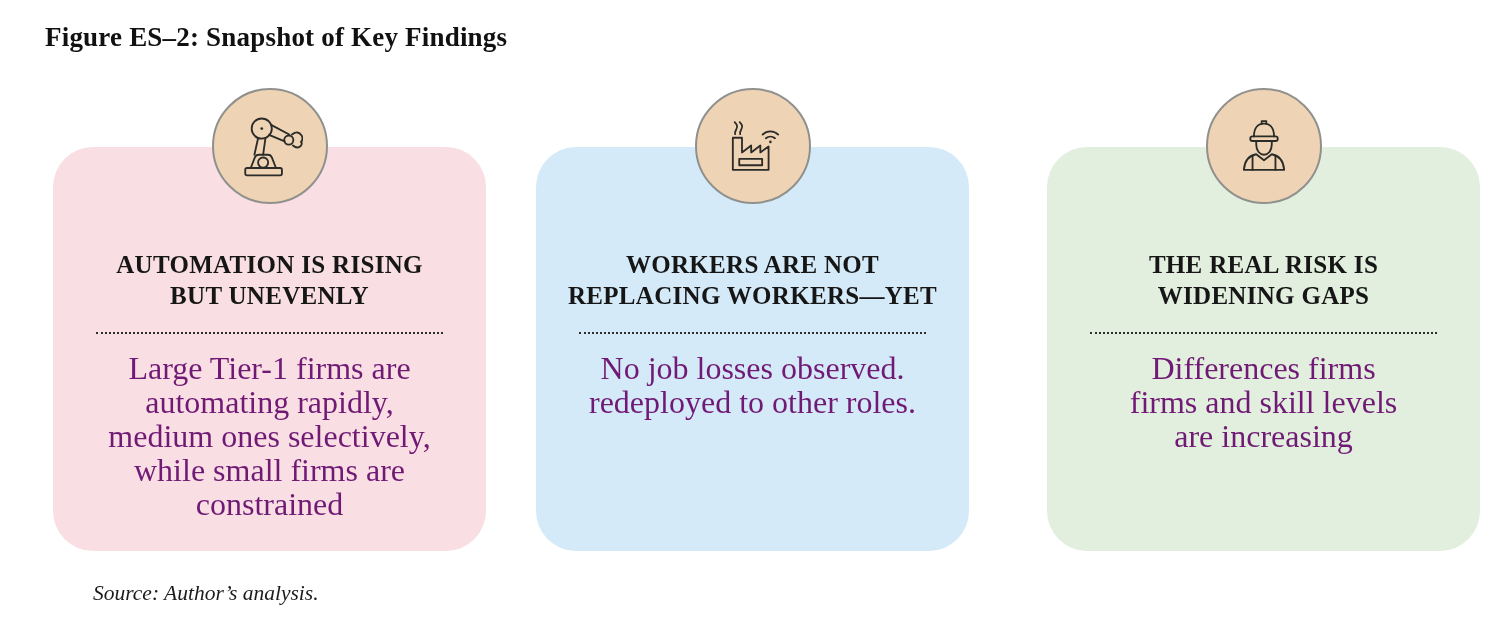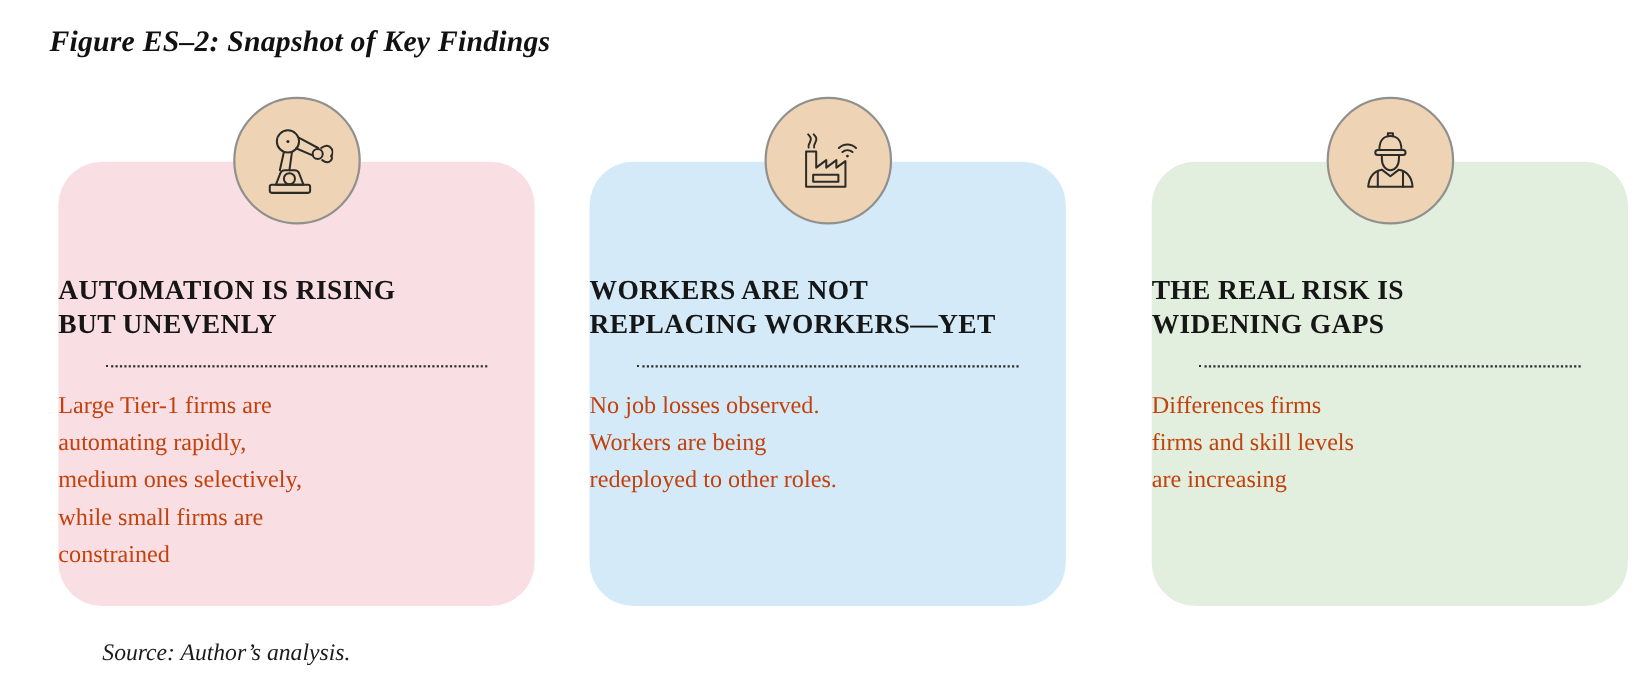--- a/index.html
+++ b/index.html
@@ -21,7 +21,6 @@
     font-weight: bold;
     letter-spacing: 0.2px;
     color: #111111;
-    font-style: italic;
   }
   .cards-row {
     position: absolute;

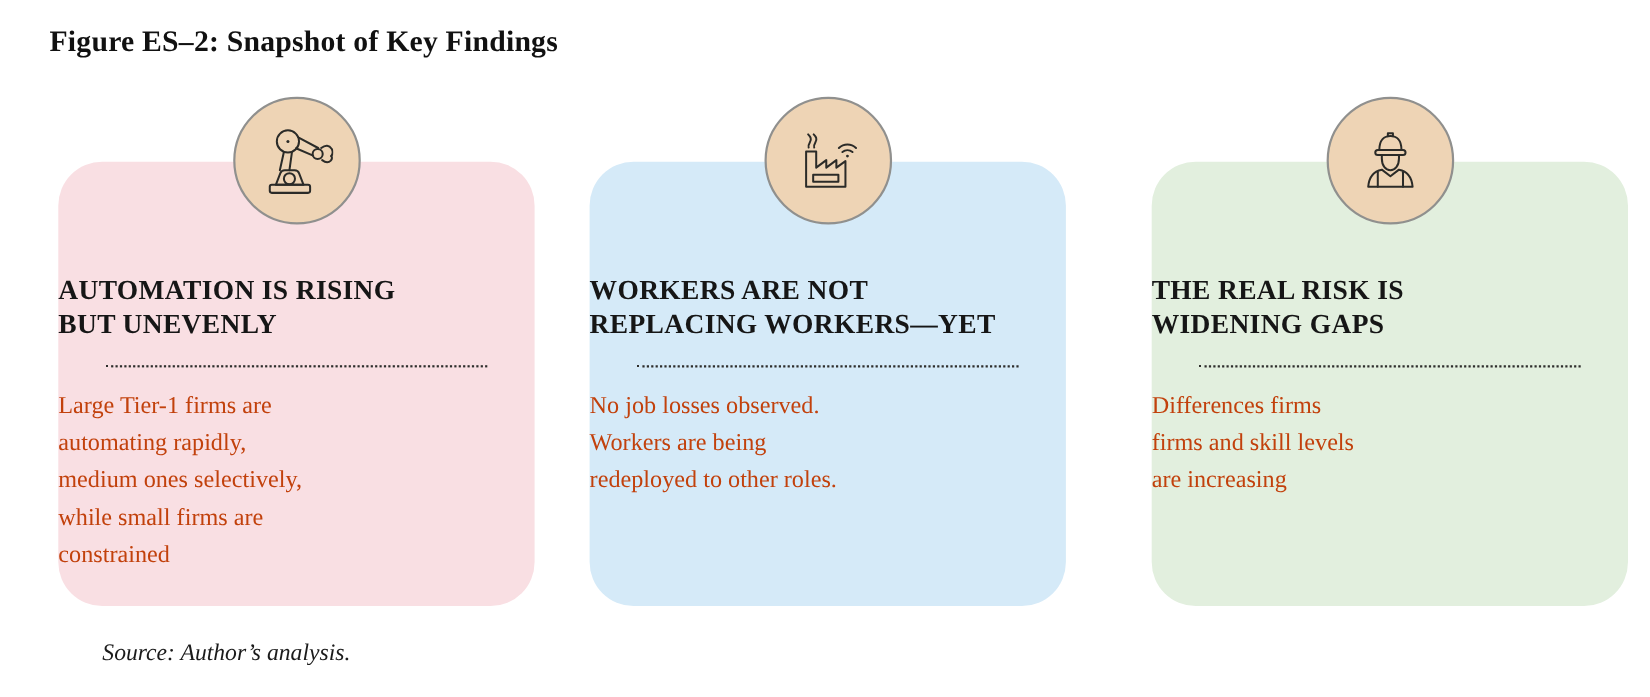--- a/index.html
+++ b/index.html
@@ -35,6 +35,7 @@
     height: 404px;
     border-radius: 40px;
     padding-top: 102px;
+    text-align: center;
   }
   .icon-circle {
     position: absolute;

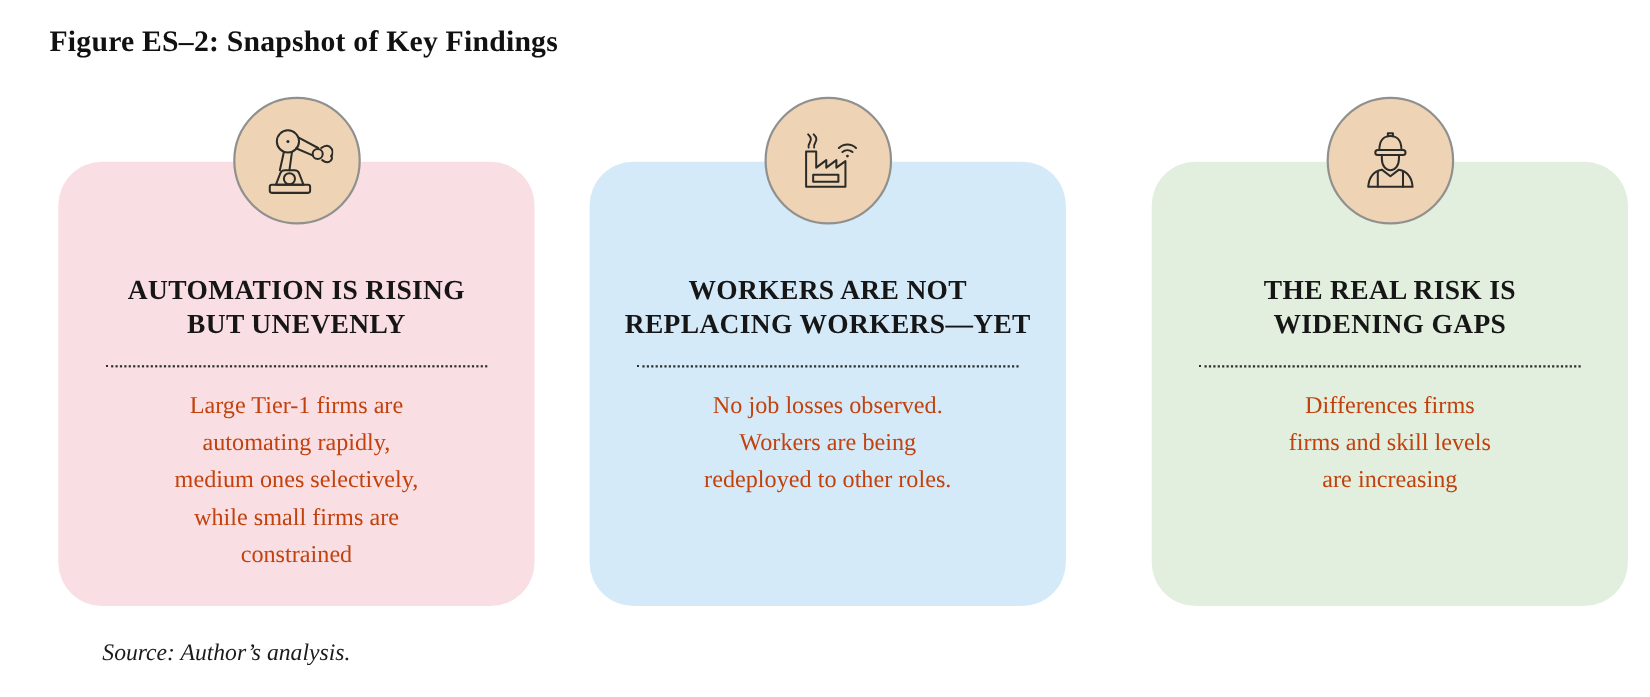--- a/index.html
+++ b/index.html
@@ -73,9 +73,9 @@
     height: 0;
   }
   .card-body {
-    font-size: 22px;
+    font-size: 32px;
     line-height: 34px;
-    color: #c2410c;
+    color: #701a75;
   }
   .source-line {
     position: absolute;

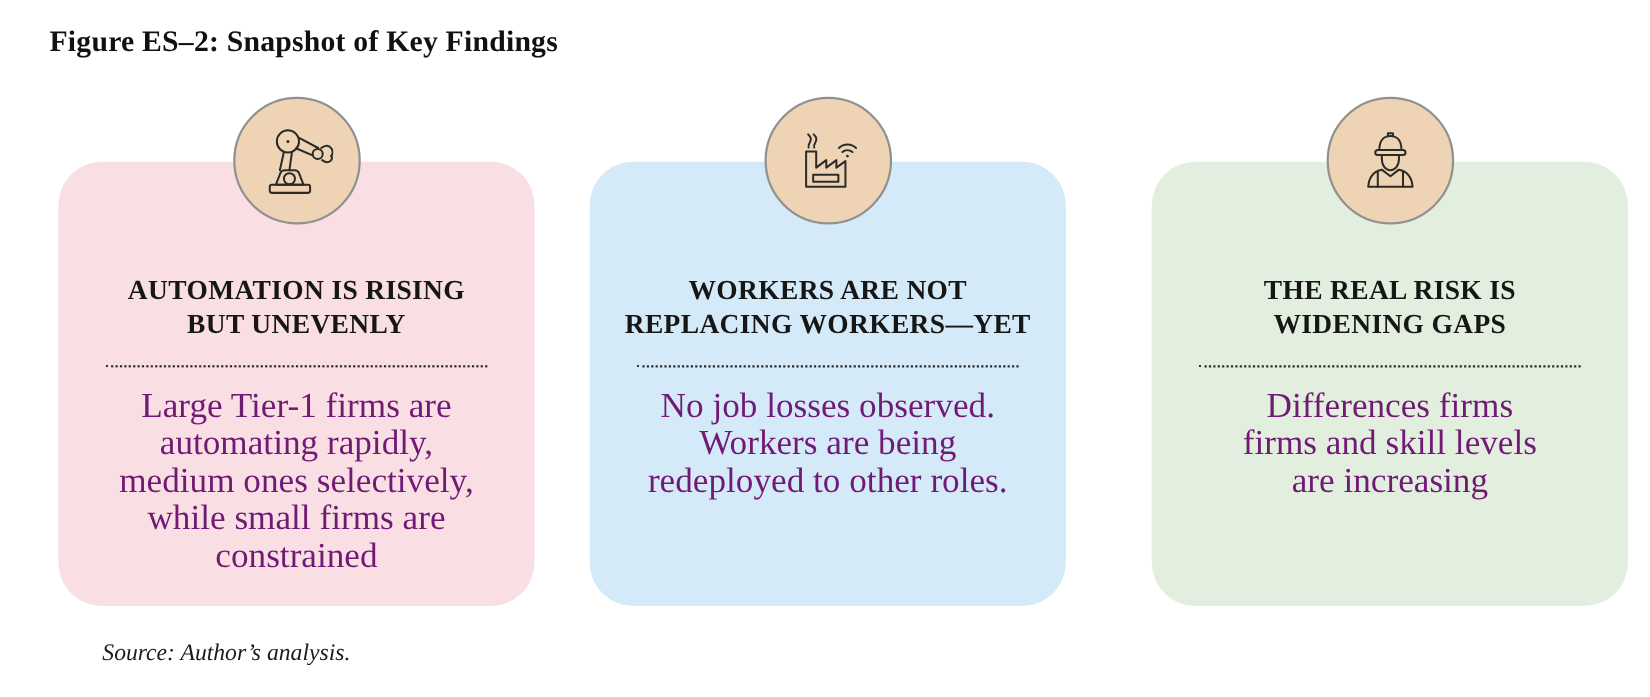--- a/index.html
+++ b/index.html
@@ -146,7 +146,6 @@
       <div class="dotted-divider"></div>
       <div class="card-body">
         <div>No job losses observed.</div>
-        <div>Workers are being</div>
         <div>redeployed to other roles.</div>
       </div>
     </div>

